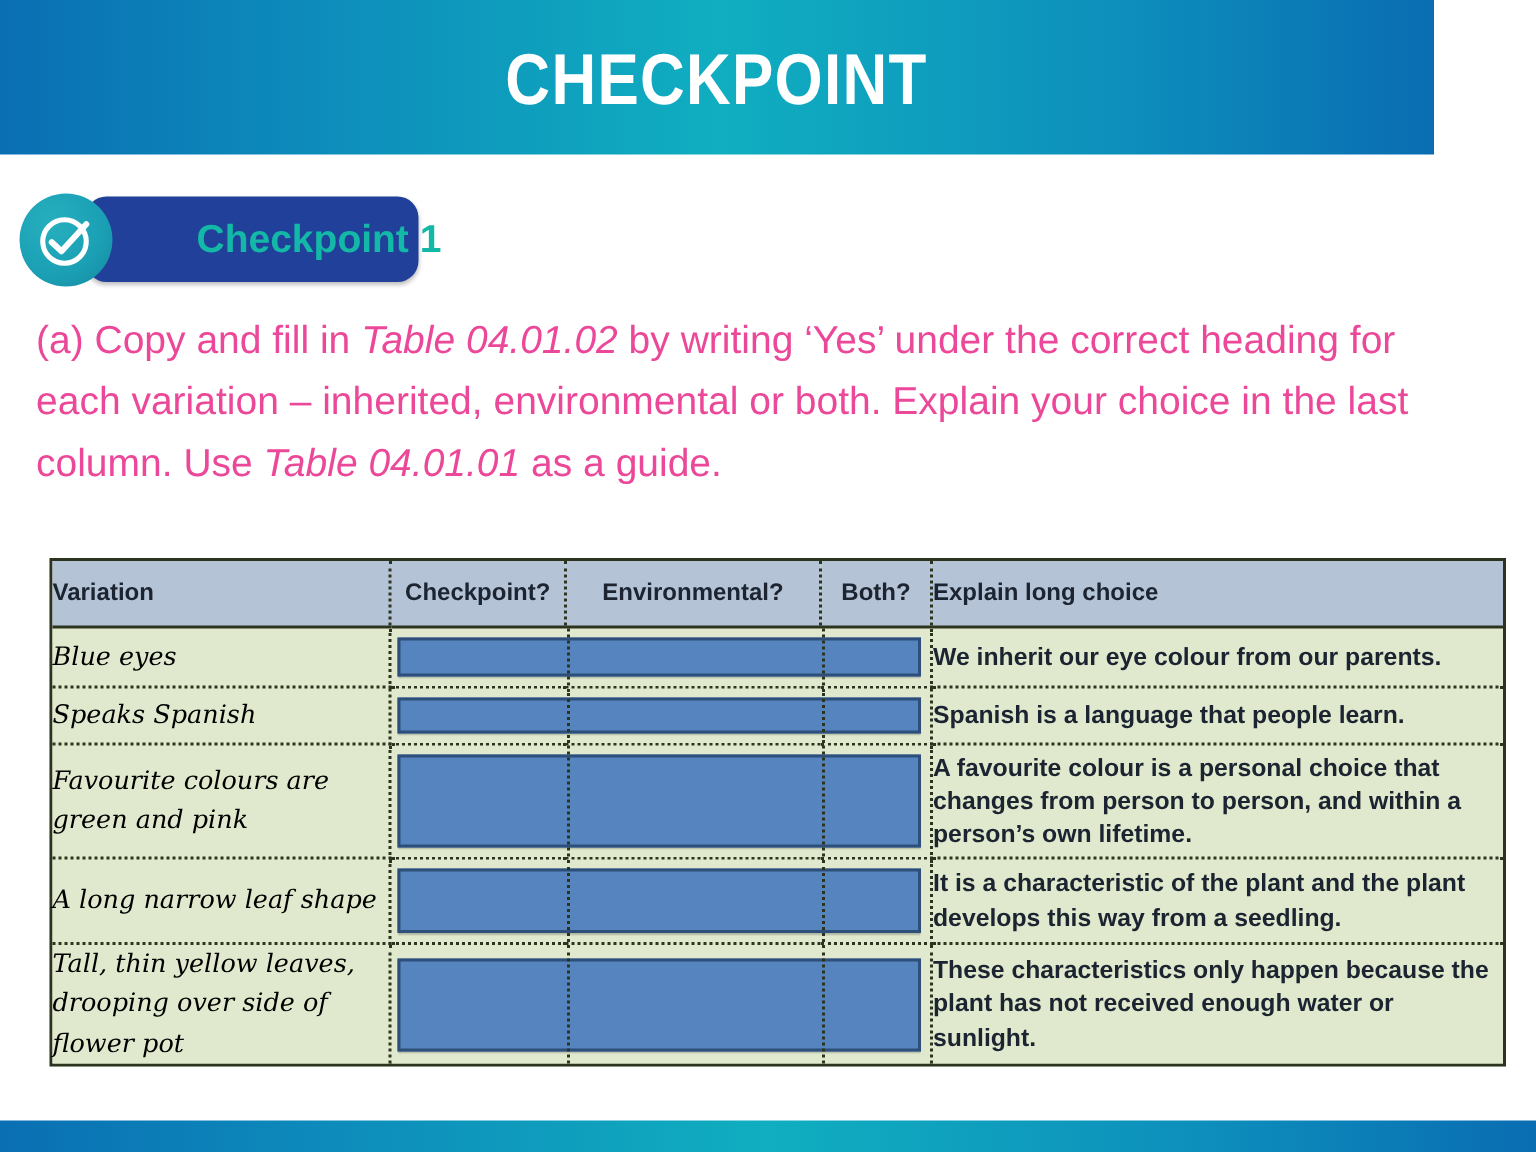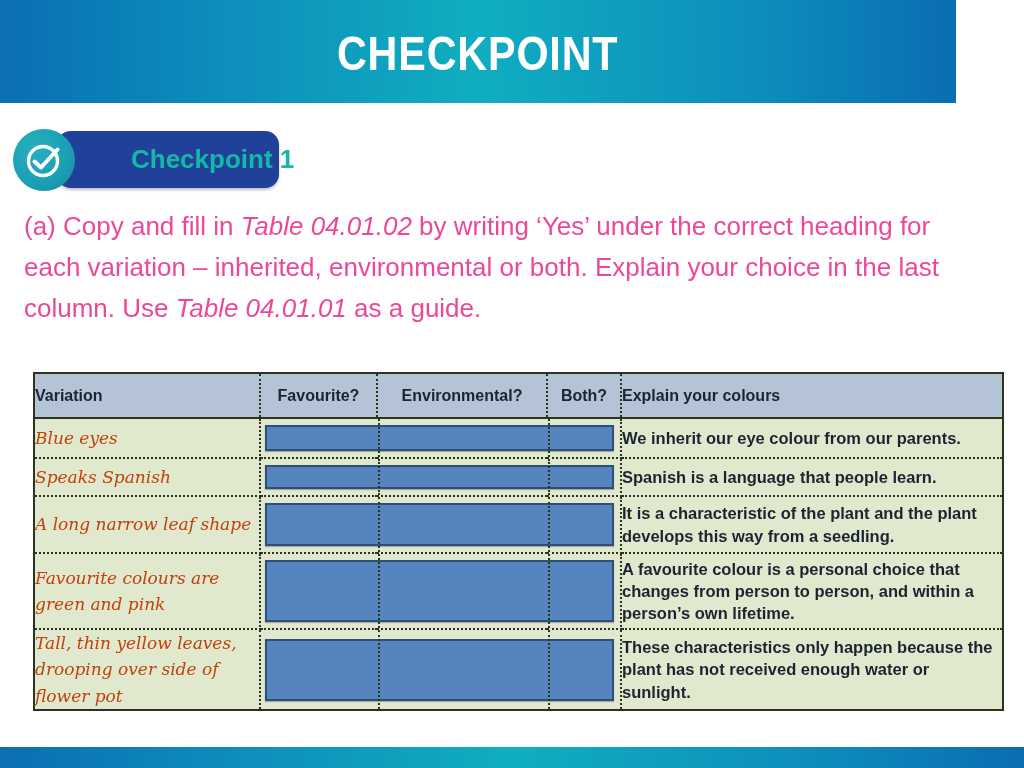--- a/index.html
+++ b/index.html
@@ -234,7 +234,7 @@
     <thead>
       <tr>
         <th>Variation</th>
-        <th class="center">Favourite?</th>
+        <th class="center">Checkpoint?</th>
         <th class="center">Environmental?</th>
         <th class="center">Both?</th>
         <th class="last">Explain your colours</th>

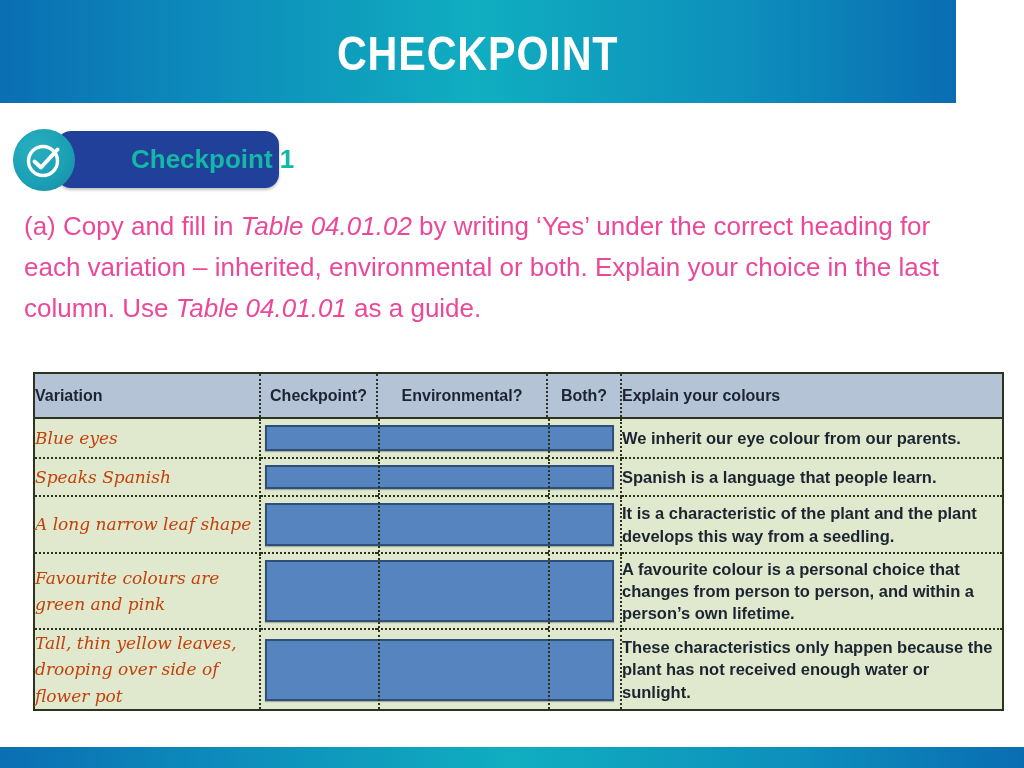--- a/index.html
+++ b/index.html
@@ -237,7 +237,7 @@
         <th class="center">Checkpoint?</th>
         <th class="center">Environmental?</th>
         <th class="center">Both?</th>
-        <th class="last">Explain your colours</th>
+        <th class="last">Explain long choice</th>
       </tr>
     </thead>
     <tbody>

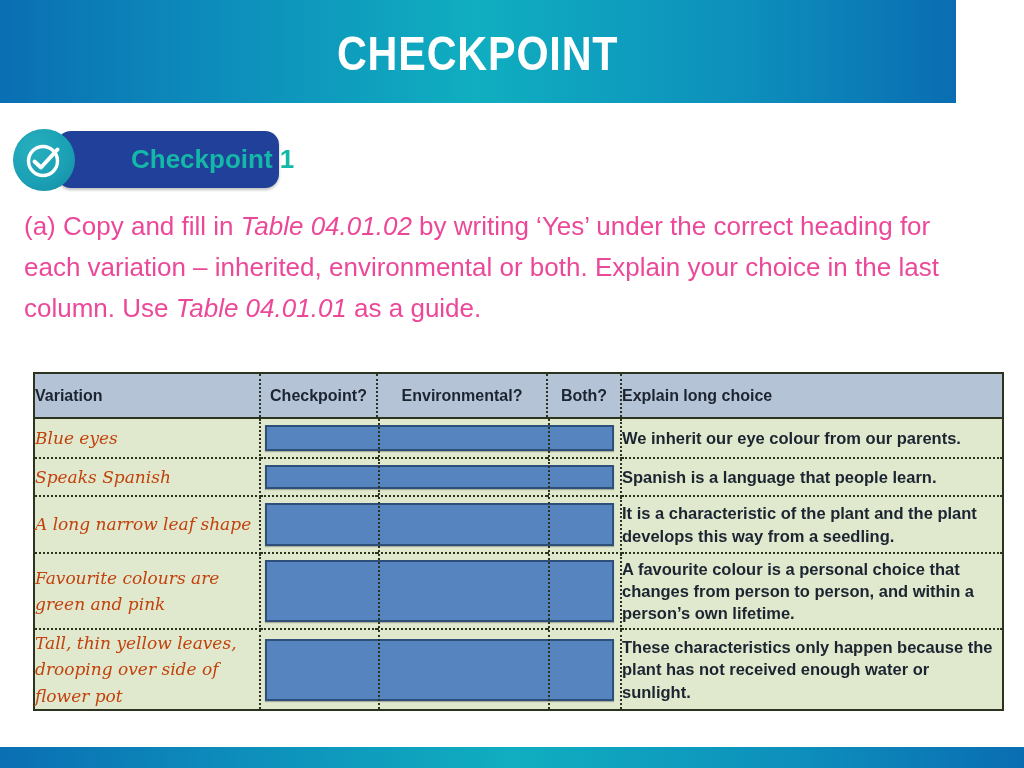--- a/index.html
+++ b/index.html
@@ -149,7 +149,7 @@
     font-family: "DejaVu Serif", serif;
     font-style: italic;
     font-size: 17px;
-    color: #c2410c;
+    color: #000000;
     padding: 10px 10px 10px 16px;
     line-height: 1.55;
   }

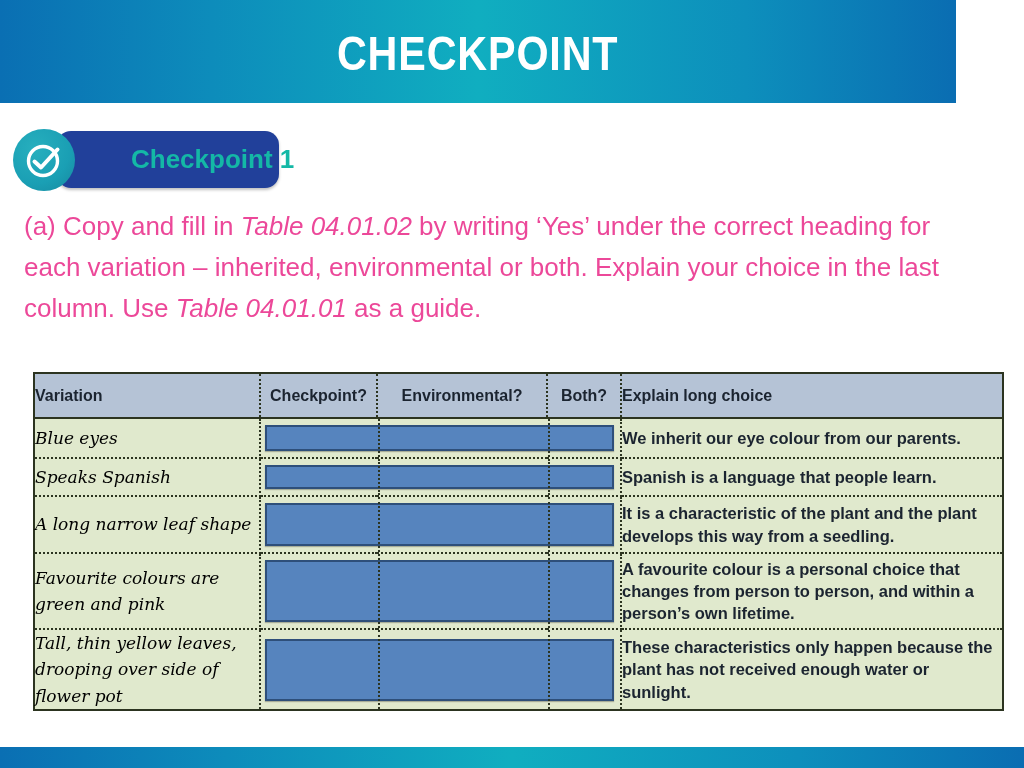--- a/index.html
+++ b/index.html
@@ -260,6 +260,15 @@
         <td class="explain-cell last">Spanish is a language that people learn.</td>
       </tr>
       <tr>
+        <td class="var-cell">Favourite colours are green and pink</td>
+        <td class="answer-cell" colspan="3">
+          <div class="subdiv a"></div>
+          <div class="subdiv b"></div>
+          <div class="answer-box" style="height:62px"></div>
+        </td>
+        <td class="explain-cell last">A favourite colour is a personal choice that changes from person to person, and within a person’s own lifetime.</td>
+      </tr>
+      <tr>
         <td class="var-cell">A long narrow leaf shape</td>
         <td class="answer-cell" colspan="3">
           <div class="subdiv a"></div>
@@ -267,15 +276,6 @@
           <div class="answer-box" style="height:43px"></div>
         </td>
         <td class="explain-cell last">It is a characteristic of the plant and the plant develops this way from a seedling.</td>
-      </tr>
-      <tr>
-        <td class="var-cell">Favourite colours are green and pink</td>
-        <td class="answer-cell" colspan="3">
-          <div class="subdiv a"></div>
-          <div class="subdiv b"></div>
-          <div class="answer-box" style="height:62px"></div>
-        </td>
-        <td class="explain-cell last">A favourite colour is a personal choice that changes from person to person, and within a person’s own lifetime.</td>
       </tr>
       <tr>
         <td class="var-cell">Tall, thin yellow leaves, drooping over side of flower pot</td>

